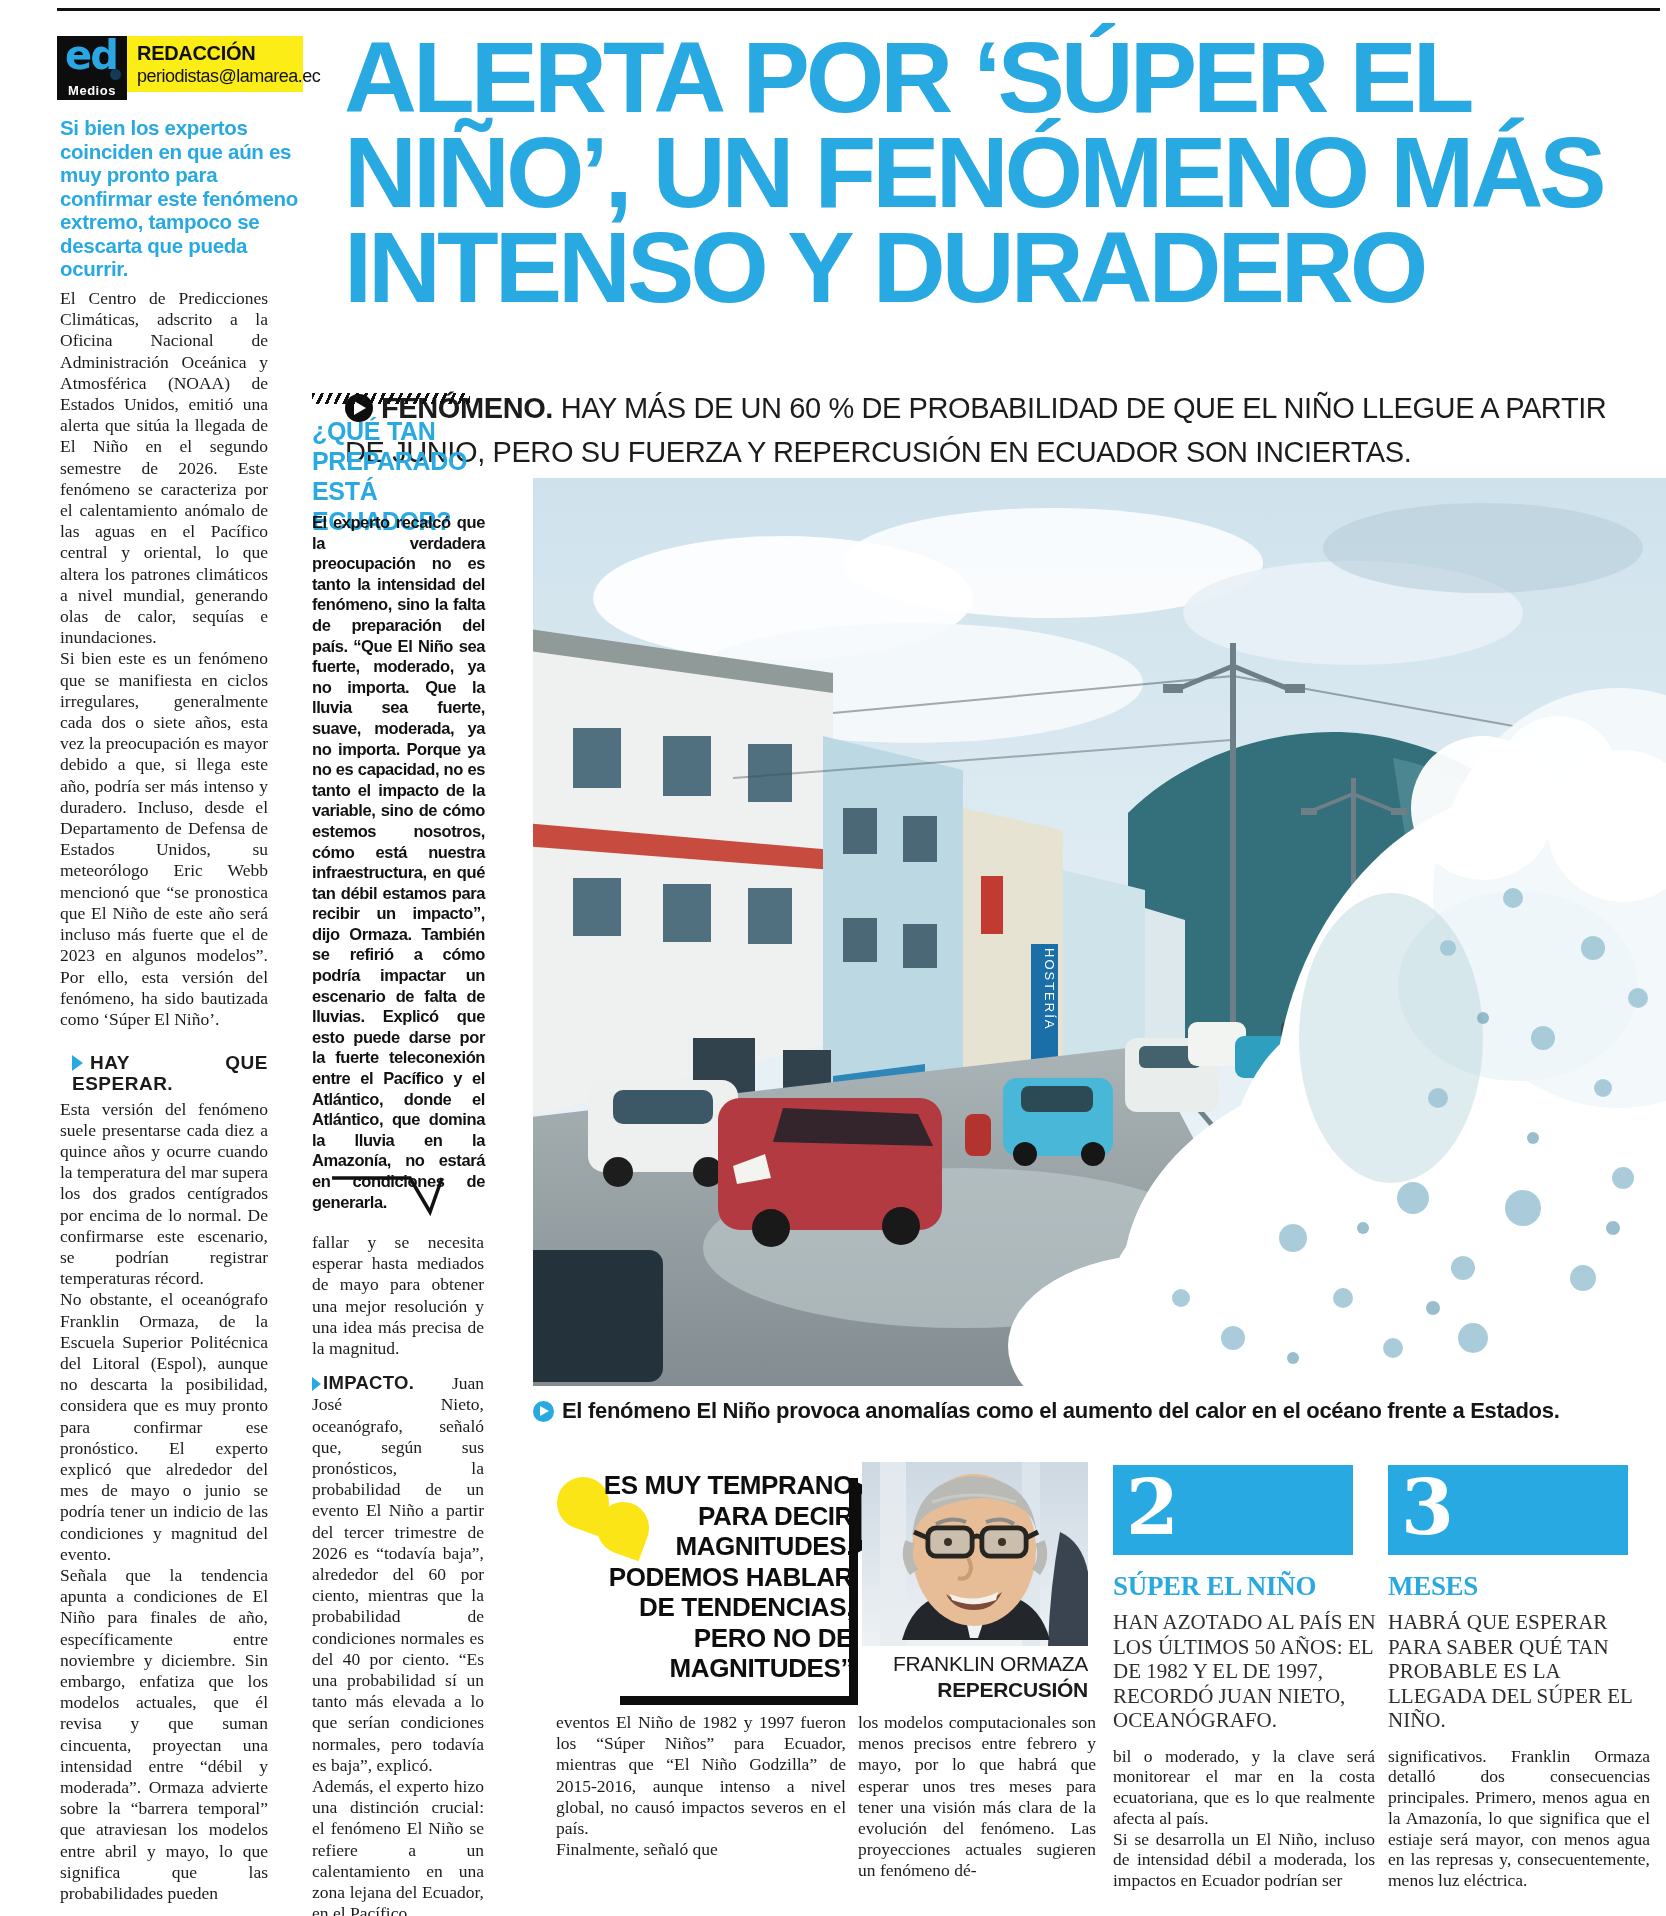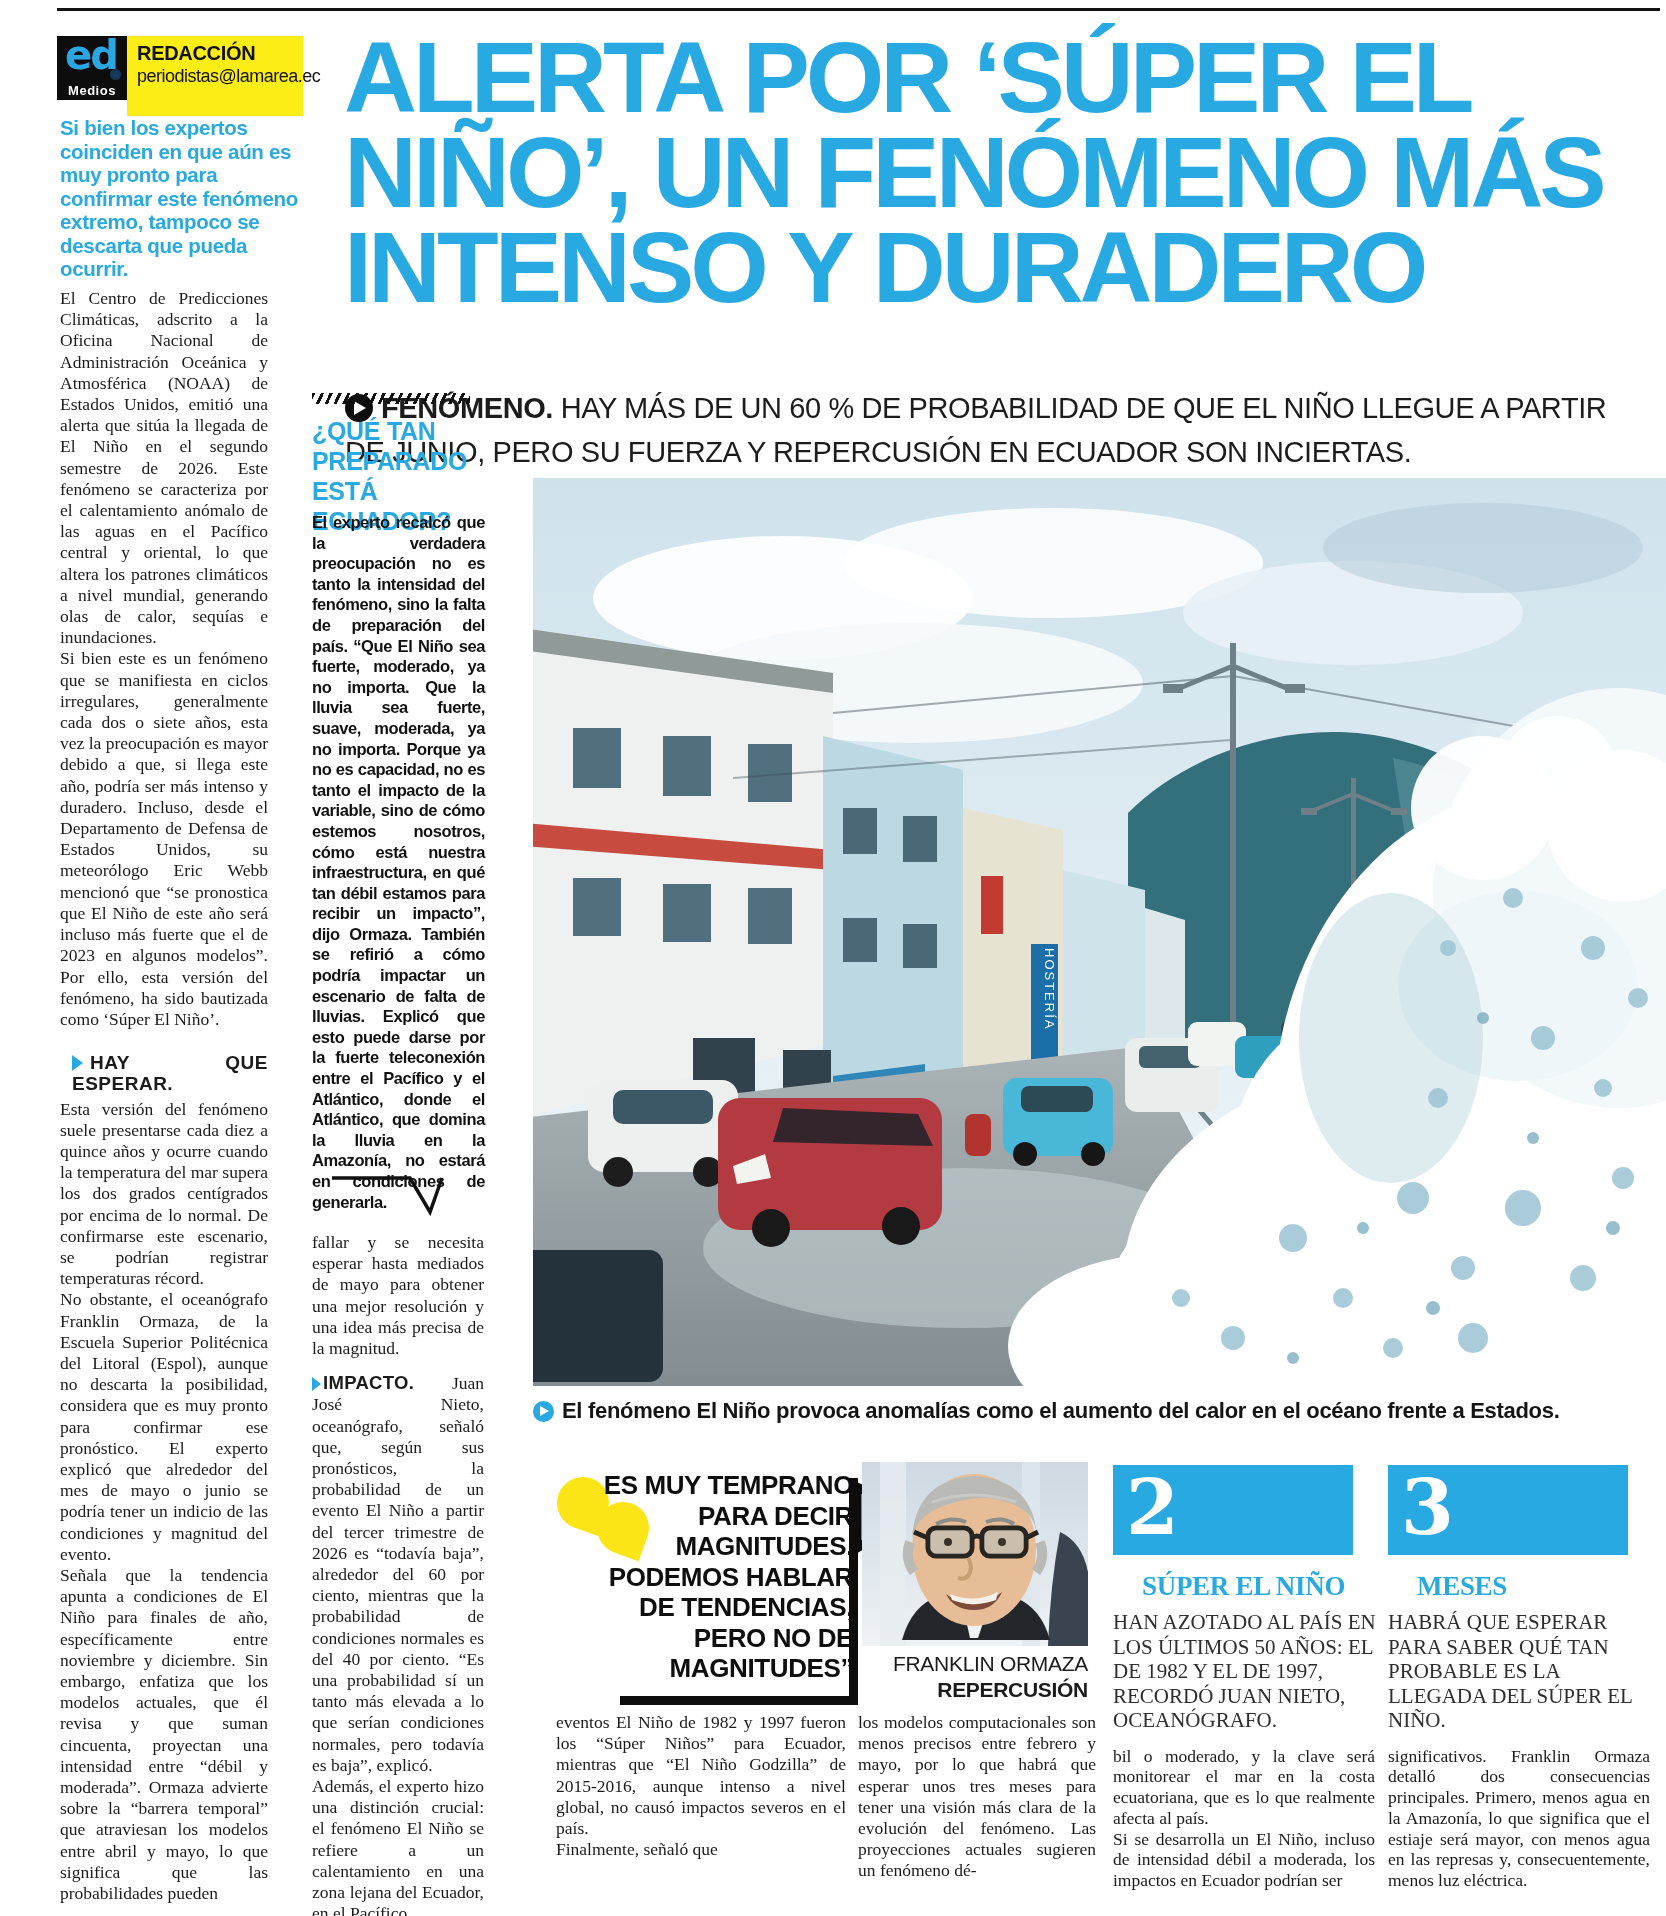--- a/index.html
+++ b/index.html
@@ -14,7 +14,7 @@
   .logo-dot{position:absolute;right:6px;bottom:20px;width:11px;height:11px;border-radius:50%;background:#123a56;}
   .logo-medios{position:absolute;left:0;bottom:2px;width:100%;text-align:center;color:#fff;
                font-weight:bold;font-size:13px;letter-spacing:.5px;}
-  .redaccion-box{left:127px;top:36px;width:176px;height:80px;background:#fbed15;padding:6px 10px;box-sizing:border-box;}
+  .redaccion-box{left:127px;top:36px;width:176px;height:56px;background:#fbed15;padding:6px 10px;box-sizing:border-box;}
   .redaccion-label{font-weight:bold;font-size:20px;letter-spacing:-.3px;color:#111;}
   .redaccion-email{font-size:18px;letter-spacing:-.5px;color:#111;margin-top:1px;}
   

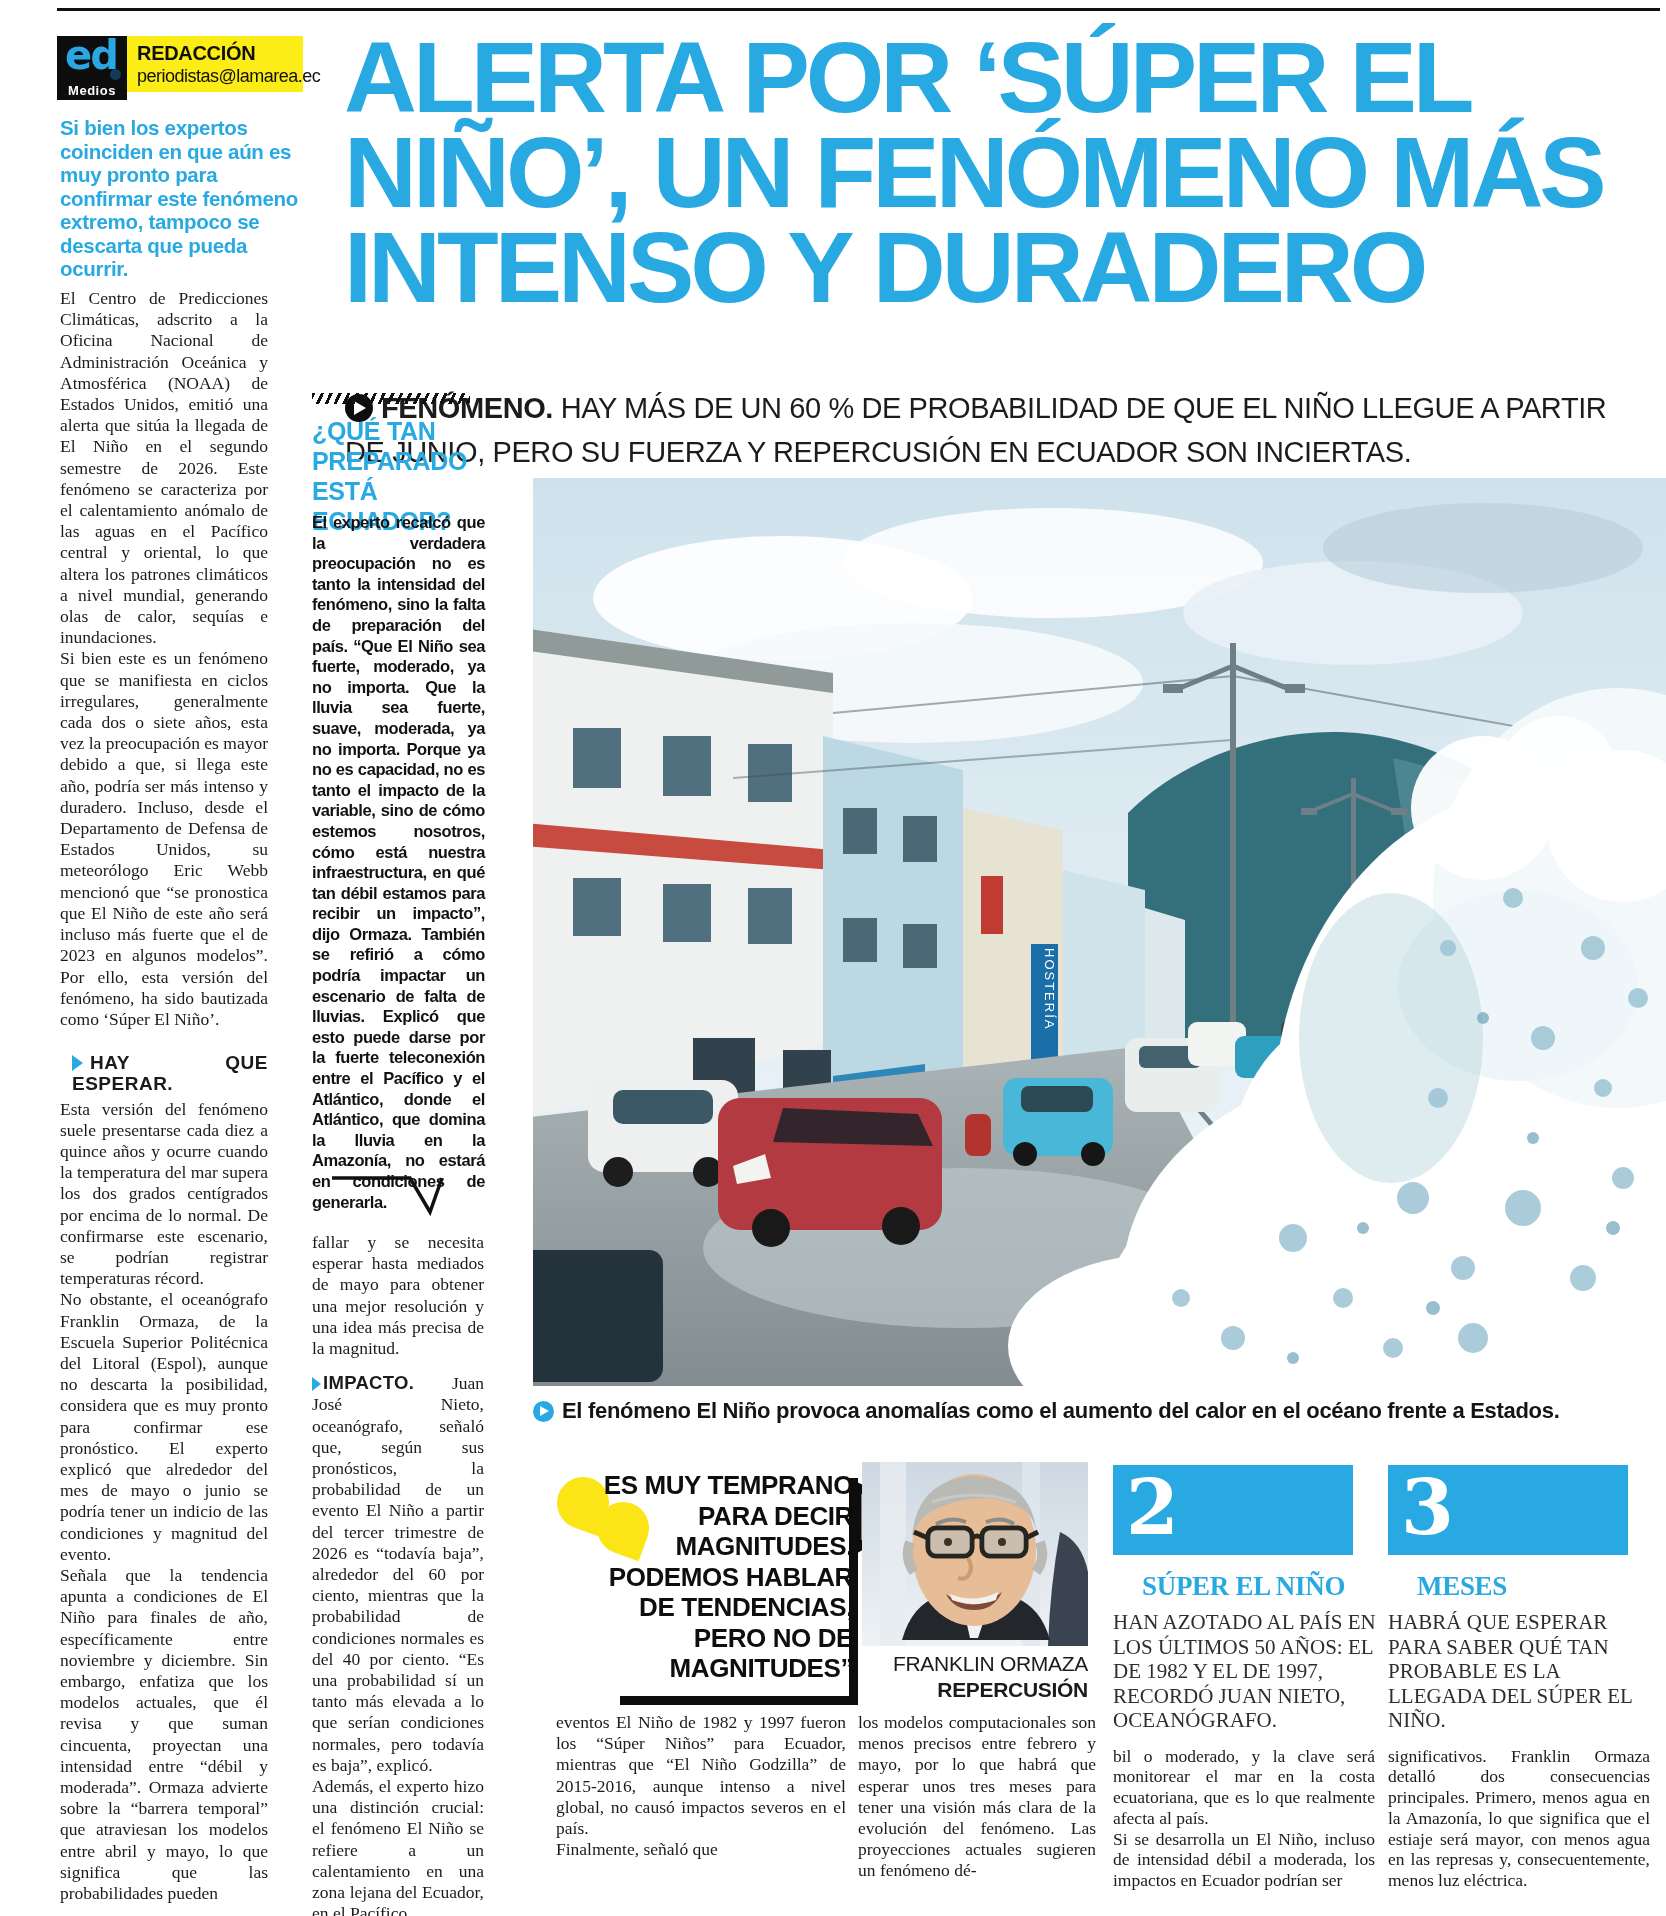--- a/index.html
+++ b/index.html
@@ -78,7 +78,7 @@
   .fact-number{font-family:"DejaVu Serif",serif;font-weight:bold;font-size:76px;line-height:86px;
                color:#fff;padding-left:13px;}
   .fact-title{margin-top:16px;font-family:"Liberation Serif",serif;font-weight:bold;font-size:27px;
-              color:#29a9e1;letter-spacing:-.3px;margin-left:29px;}
+              color:#29a9e1;letter-spacing:-.3px;}
   .fact-caps{margin-top:8px;font-family:"Liberation Serif",serif;font-size:21px;line-height:24.5px;color:#2e2e2e;}
   .fact-body{margin-top:13px;width:262px;height:212px;overflow:hidden;
              font-family:"Liberation Serif",serif;font-size:17.5px;line-height:20.8px;text-align:justify;}

